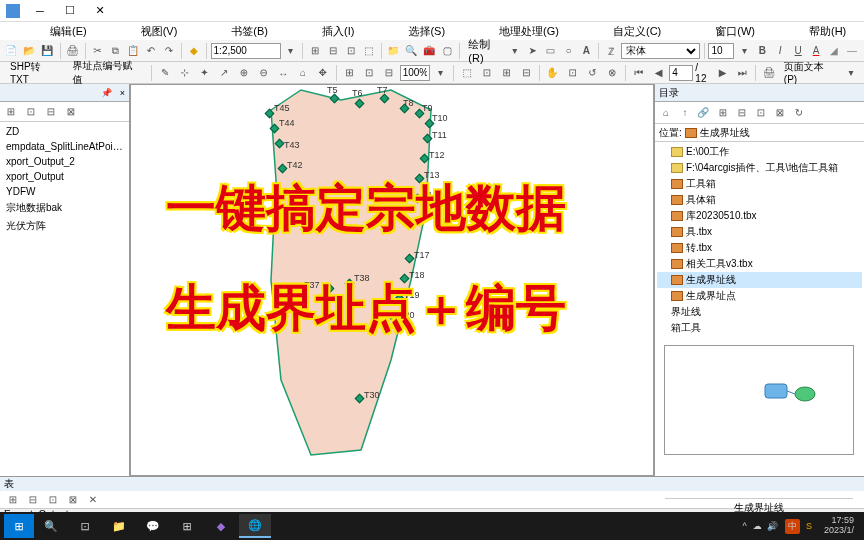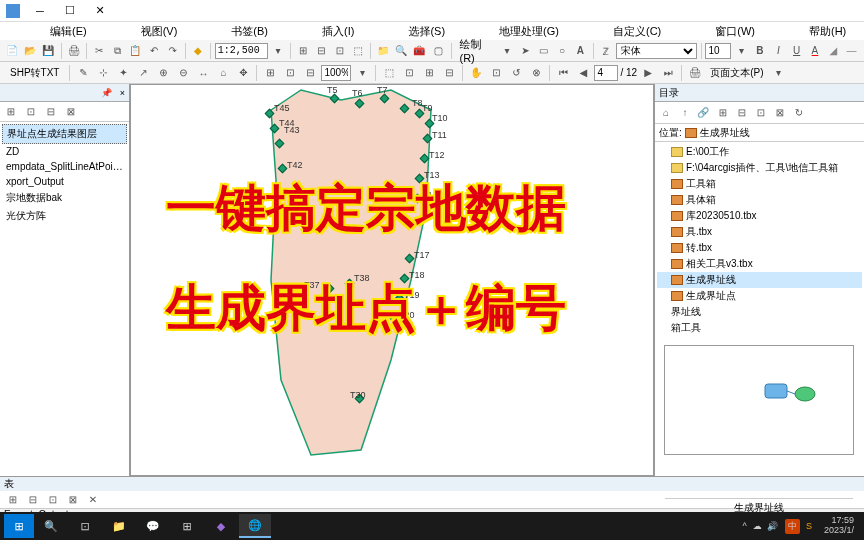--- a/index.html
+++ b/index.html
@@ -98,7 +98,7 @@
   <div class="tb-sep"></div>
   <div class="tb-btn" style="color:#e0a000">◆</div>
   <div class="tb-sep"></div>
-  <input class="tb-input" style="width: 53px; font-family: Liberation Mono, monospace;" value="1:2,500">
+  <input class="tb-input" style="width: 70px;" value="1:2,500">
   <div class="tb-btn">▾</div>
   <div class="tb-sep"></div>
   <div class="tb-btn">⊞</div>

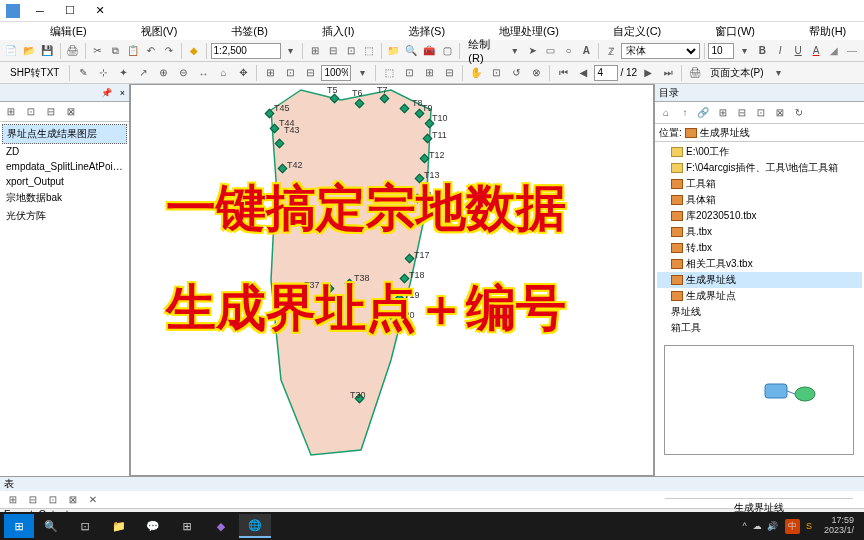--- a/index.html
+++ b/index.html
@@ -143,6 +143,7 @@
 
 <div class="toolbar">
   <span style="font-size:10px;padding:0 6px">SHP转TXT</span>
+  <span style="font-size:10px;padding:0 6px">界址点编号赋值</span>
   <div class="tb-sep"></div>
   <div class="tb-btn">✎</div>
   <div class="tb-btn">⊹</div>

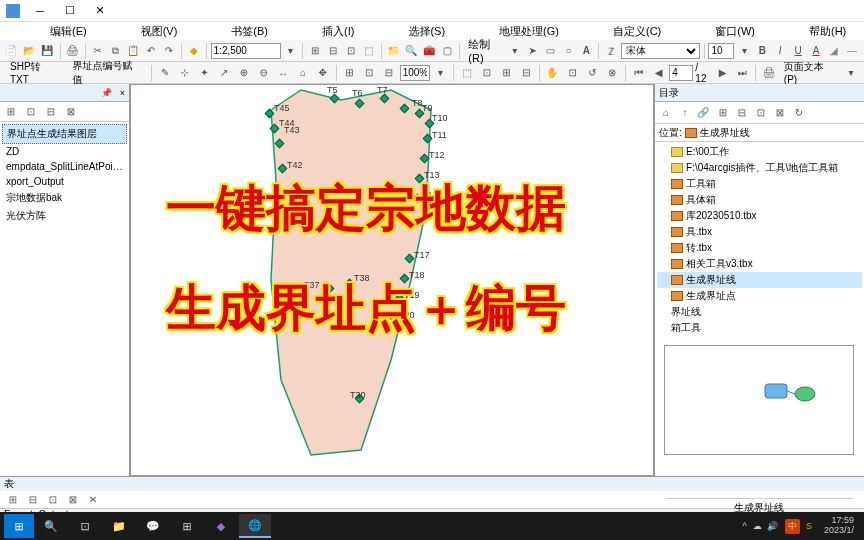--- a/index.html
+++ b/index.html
@@ -225,7 +225,7 @@
       <div class="pt" style="left:250px;top:10px"></div>
         <div class="plabel" style="left:246px;top:0px">T7</div>
       <div class="pt" style="left:270px;top:20px"></div>
-        <div class="plabel" style="left:281px;top:13px">T8</div>
+        <div class="plabel" style="left:272px;top:13px">T8</div>
       <div class="pt" style="left:285px;top:25px"></div>
         <div class="plabel" style="left:291px;top:18px">T9</div>
       <div class="pt" style="left:295px;top:35px"></div>

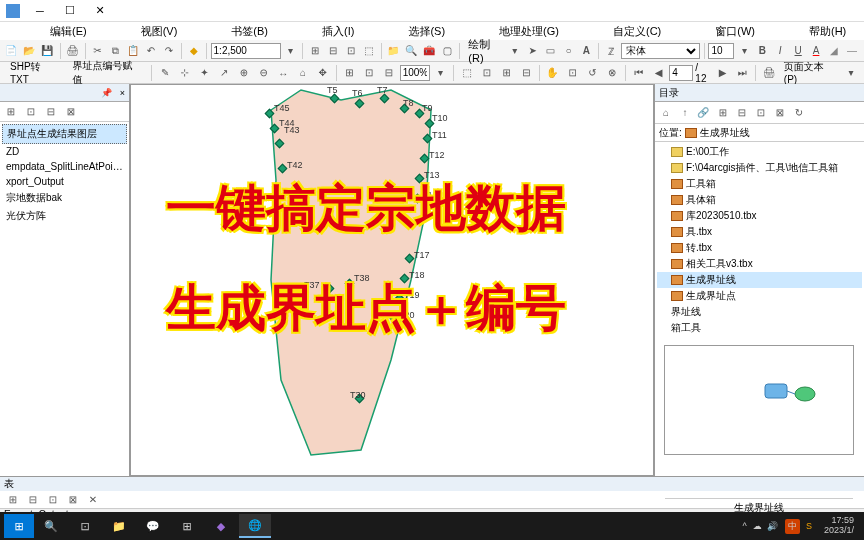--- a/index.html
+++ b/index.html
@@ -196,7 +196,6 @@
       <div class="tb-btn">⊠</div>
     </div>
     <div class="toc-body">
-      <div class="toc-item sel">界址点生成结果图层</div>
       <div class="toc-item">ZD</div>
       <div class="toc-item">empdata_SplitLineAtPointuuu</div>
       <div class="toc-item">xport_Output</div>

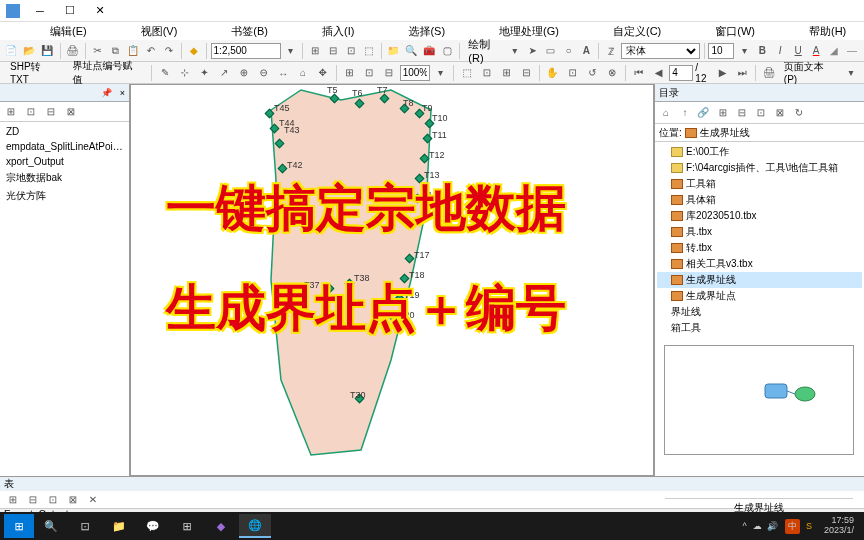--- a/index.html
+++ b/index.html
@@ -214,7 +214,7 @@
       <div class="pt" style="left:140px;top:40px"></div>
         <div class="plabel" style="left:148px;top:33px">T44</div>
       <div class="pt" style="left:145px;top:55px"></div>
-        <div class="plabel" style="left:153px;top:40px">T43</div>
+        <div class="plabel" style="left:153px;top:55px">T43</div>
       <div class="pt" style="left:148px;top:80px"></div>
         <div class="plabel" style="left:156px;top:75px">T42</div>
       <div class="pt" style="left:200px;top:10px"></div>

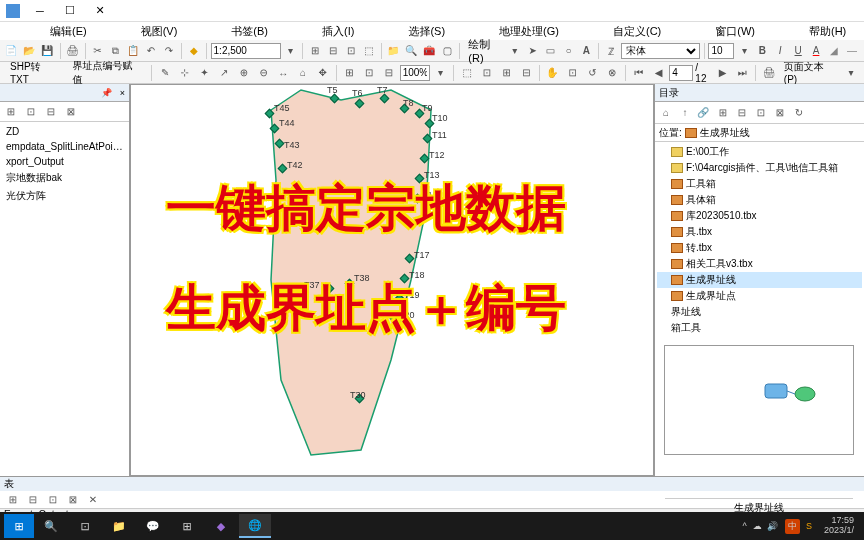--- a/index.html
+++ b/index.html
@@ -198,6 +198,7 @@
     <div class="toc-body">
       <div class="toc-item">ZD</div>
       <div class="toc-item">empdata_SplitLineAtPointuuu</div>
+      <div class="toc-item">xport_Output_2</div>
       <div class="toc-item">xport_Output</div>
       <div class="toc-item">宗地数据bak</div>
       <div class="toc-item">光伏方阵</div>

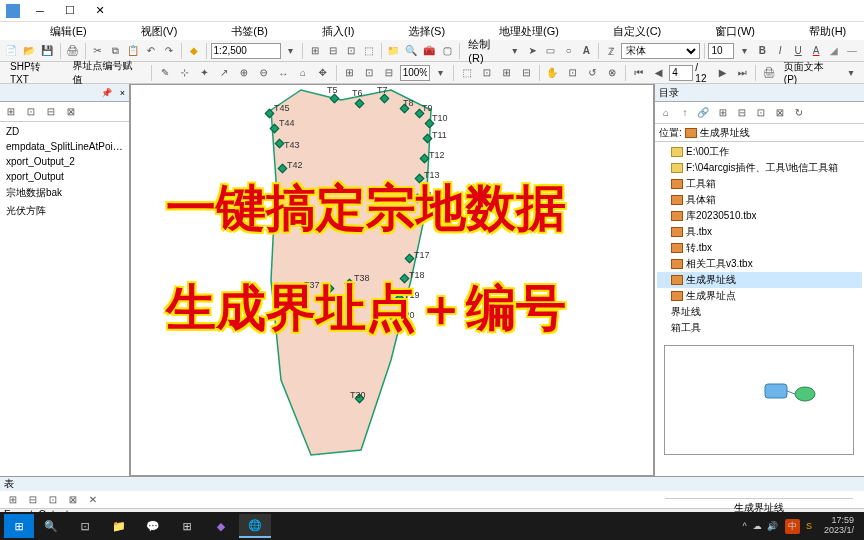--- a/index.html
+++ b/index.html
@@ -200,6 +200,7 @@
       <div class="toc-item">empdata_SplitLineAtPointuuu</div>
       <div class="toc-item">xport_Output_2</div>
       <div class="toc-item">xport_Output</div>
+      <div class="toc-item">YDFW</div>
       <div class="toc-item">宗地数据bak</div>
       <div class="toc-item">光伏方阵</div>
     </div>

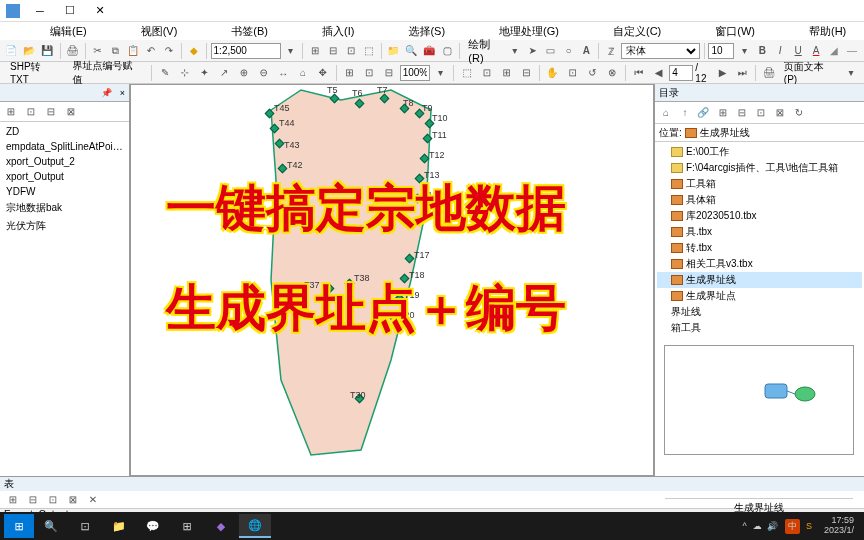--- a/index.html
+++ b/index.html
@@ -252,7 +252,7 @@
       <div class="pt" style="left:195px;top:200px"></div>
         <div class="plabel" style="left:173px;top:195px">T37</div>
       <div class="pt" style="left:225px;top:310px"></div>
-        <div class="plabel" style="left:219px;top:305px">T30</div>
+        <div class="plabel" style="left:233px;top:305px">T30</div>
     </div>
     <div class="bigtext" style="top:90px;left:35px">一键搞定宗地数据</div>
     <div class="bigtext" style="top:190px;left:35px">生成界址点＋编号</div>

